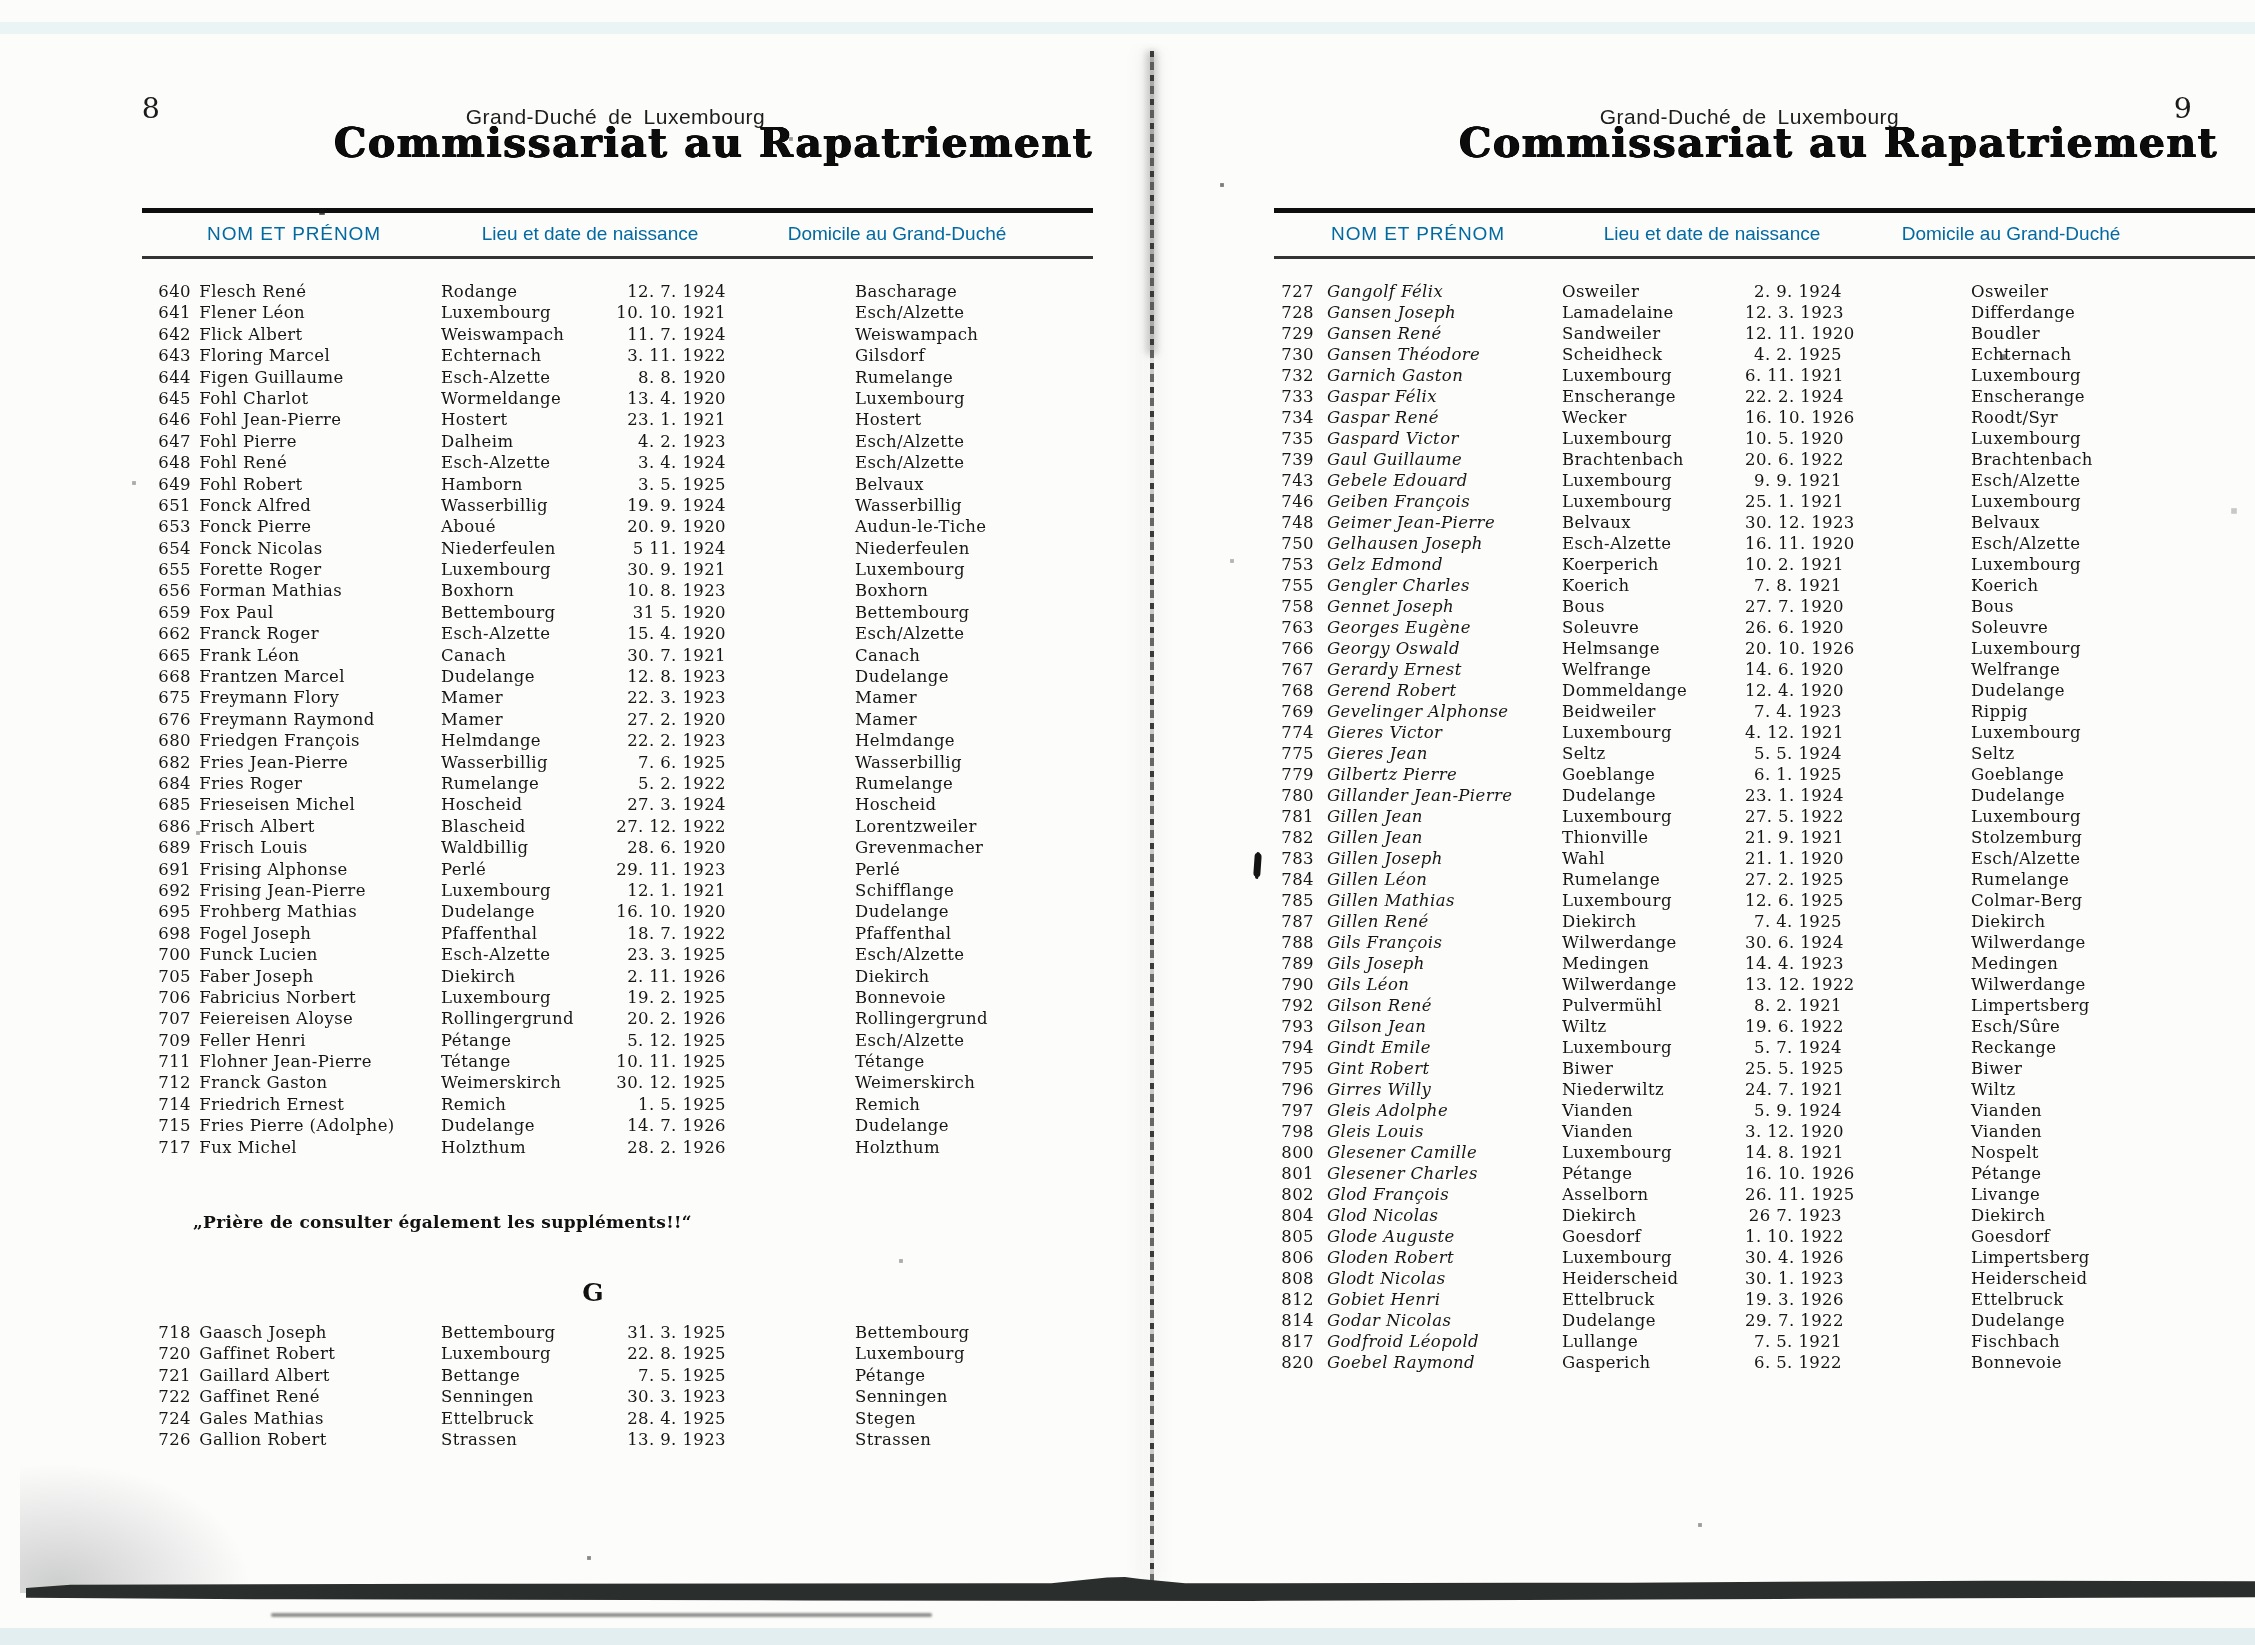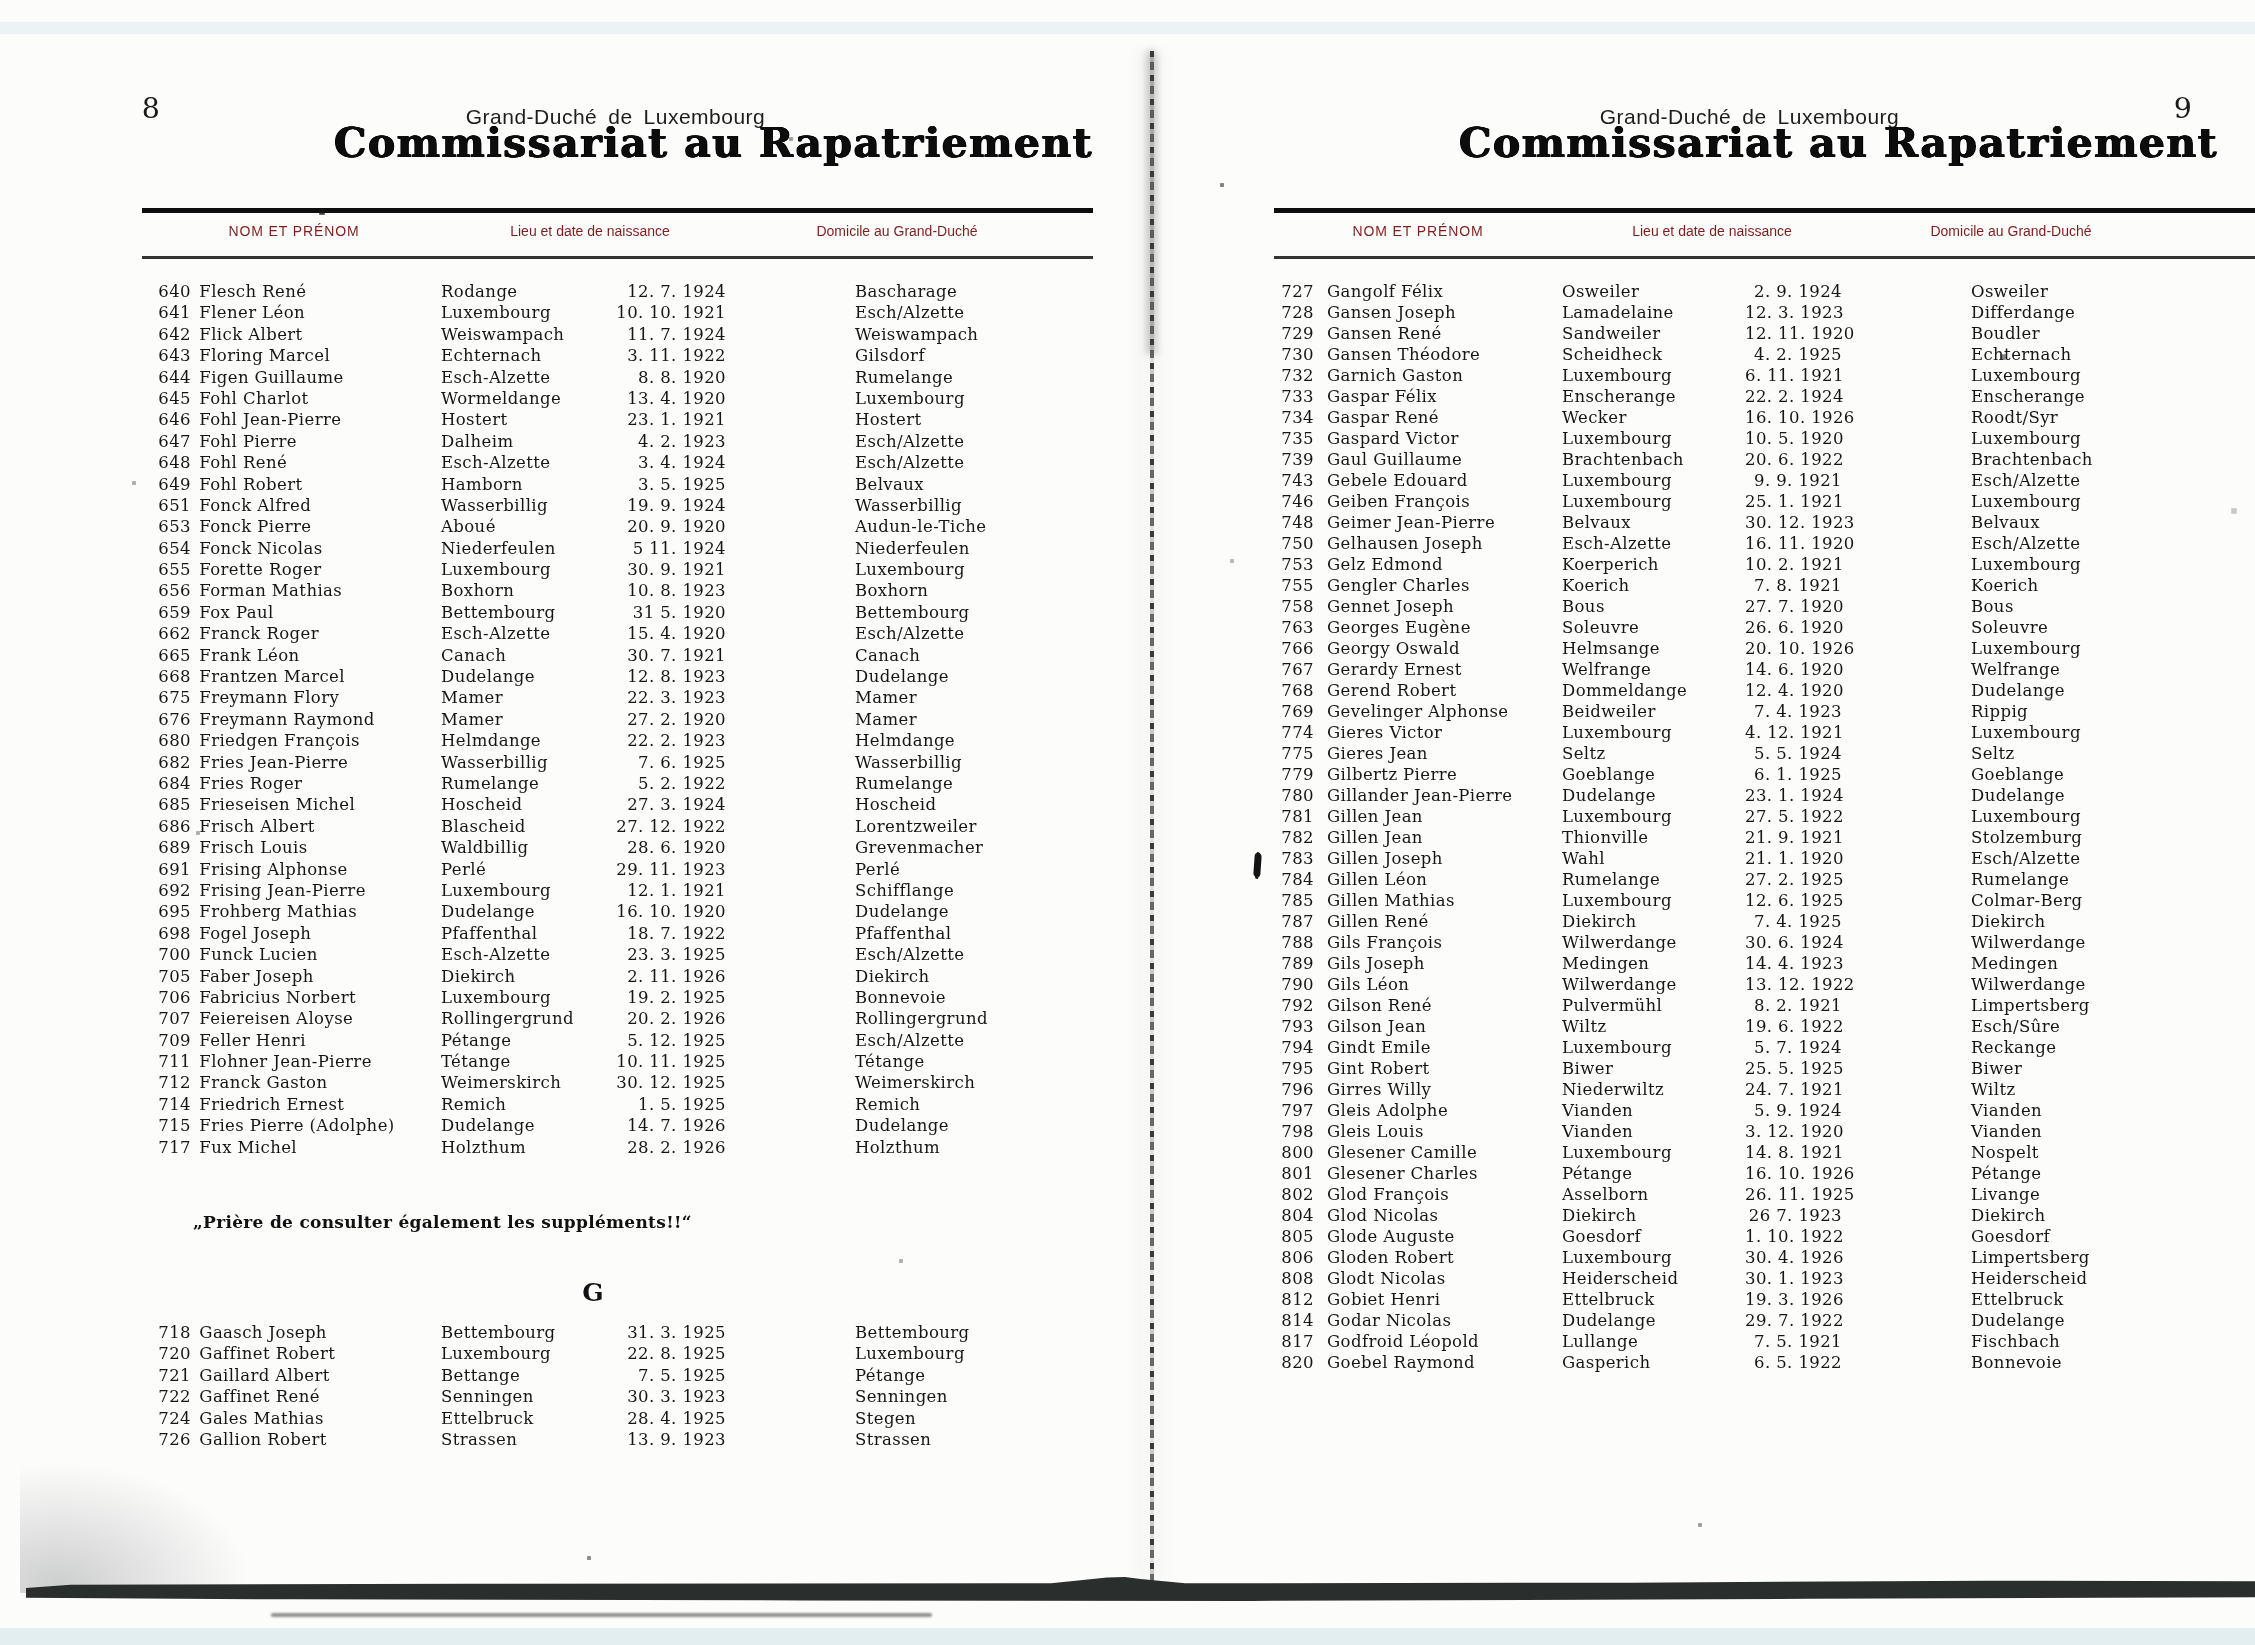--- a/index.html
+++ b/index.html
@@ -29,7 +29,7 @@
   .page--right .rule-thick,.page--right .rule-thin{left:-7.3px;right:-38px;}
 
   .colhdr{position:absolute;top:223px;left:0;width:100%;height:26px;
-          font-family:"Liberation Sans",sans-serif;font-size:14px;color:#7f1d1d;}
+          font-family:"Liberation Sans",sans-serif;font-size:19px;color:#0369a1;}
   .colhdr span{position:absolute;transform:translateX(-50%);white-space:nowrap;}
   .hdr-name{left:156px;letter-spacing:0.9px;}
   .hdr-birth{left:452px;}

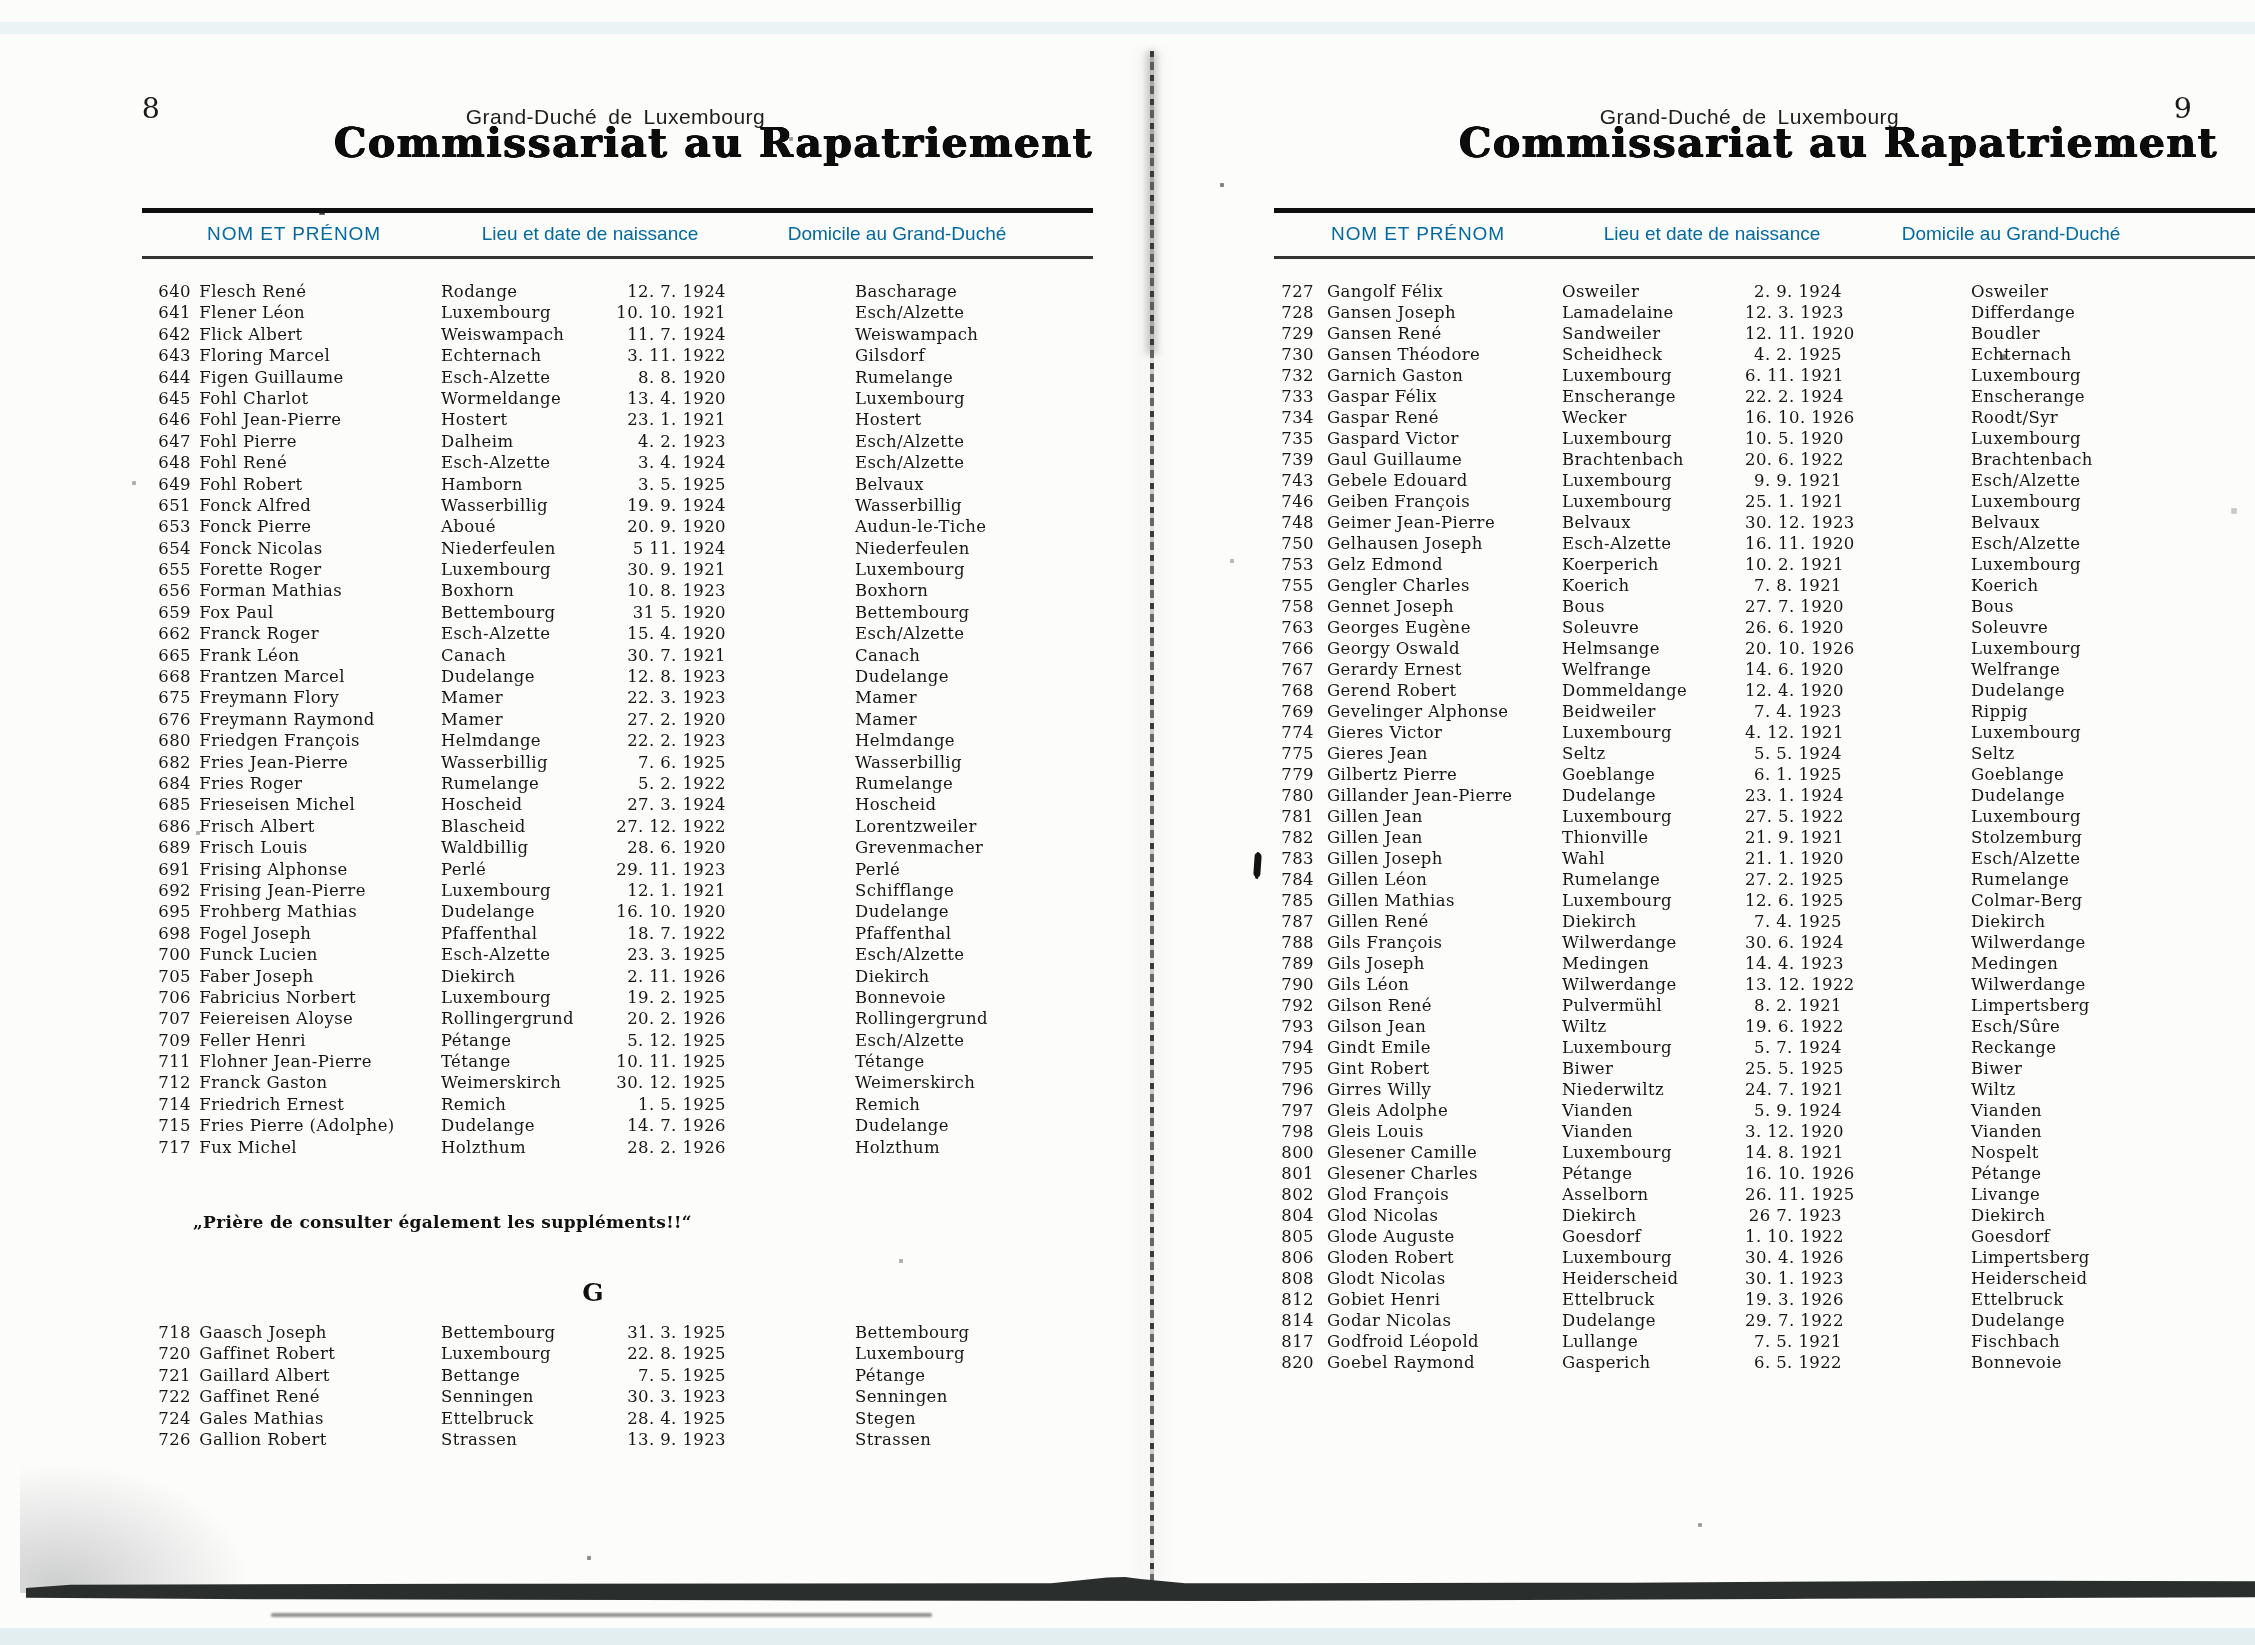--- a/index.html
+++ b/index.html
@@ -50,7 +50,7 @@
   .c-date{flex:none;width:111px;text-align:right;white-space:pre;}
   .c-dom{flex:none;padding-left:129px;}
   .page--right .c-no{width:33px;}
-  .page--right .c-name{width:248px;padding-left:13px;}
+  .page--right .c-name{width:248px;padding-left:13px;font-style:italic;}
   .page--right .c-place{width:183px;}
   .page--right .c-date{width:97px;}
   .page--right .c-dom{padding-left:129px;}

